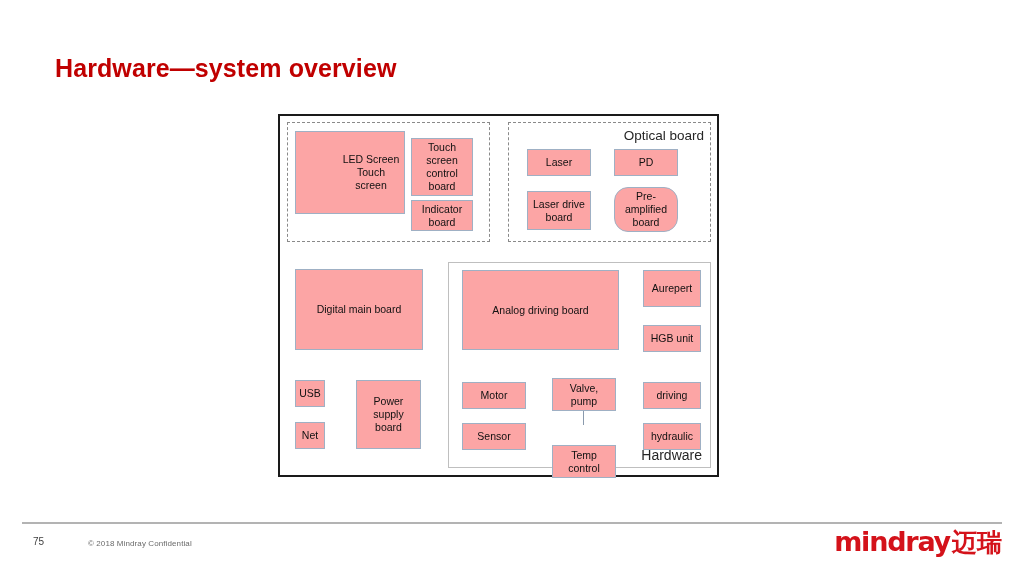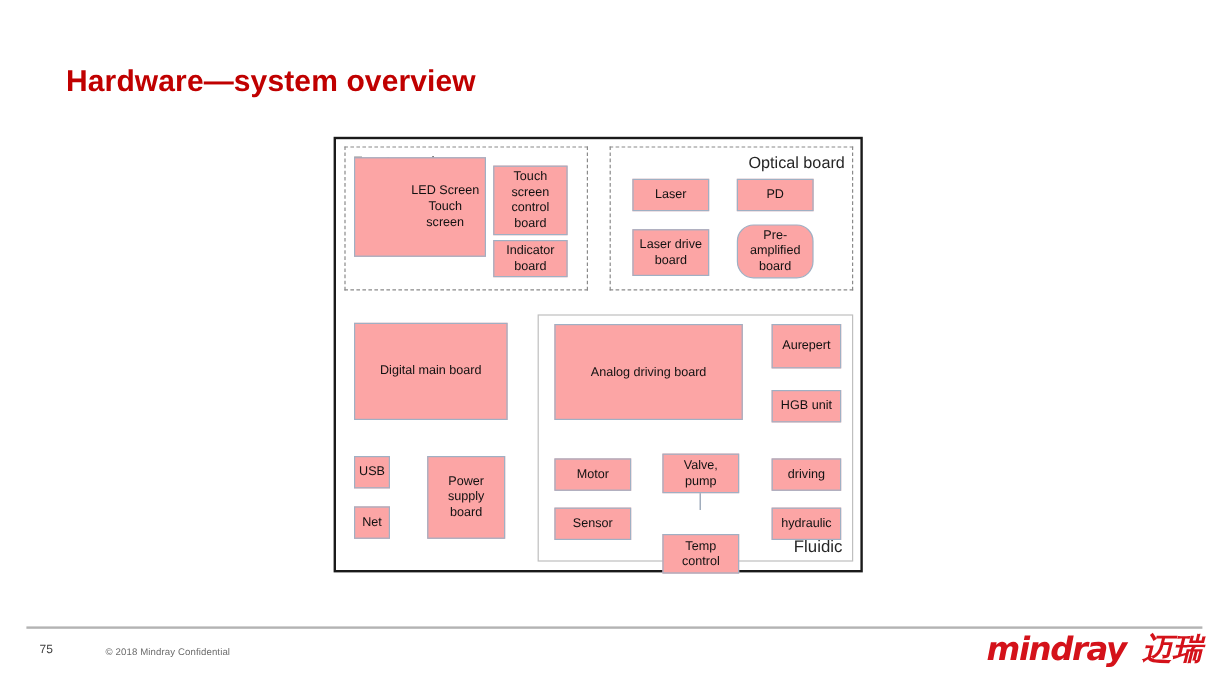--- a/index.html
+++ b/index.html
@@ -177,7 +177,7 @@
 board</div>
 
   <div class="group solid" style="left:168px; top:146px; width:263px; height:206px;">
-    <div class="group-label" style="right:8px; bottom:5px; font-size:14px;">Fluidic</div>
+    <div class="group-label" style="right:8px; bottom:5px; font-size:14px;">Hardware</div>
   </div>
 
   <div class="box" style="left:182px; top:154px; width:157px; height:80px;">Analog driving board</div>

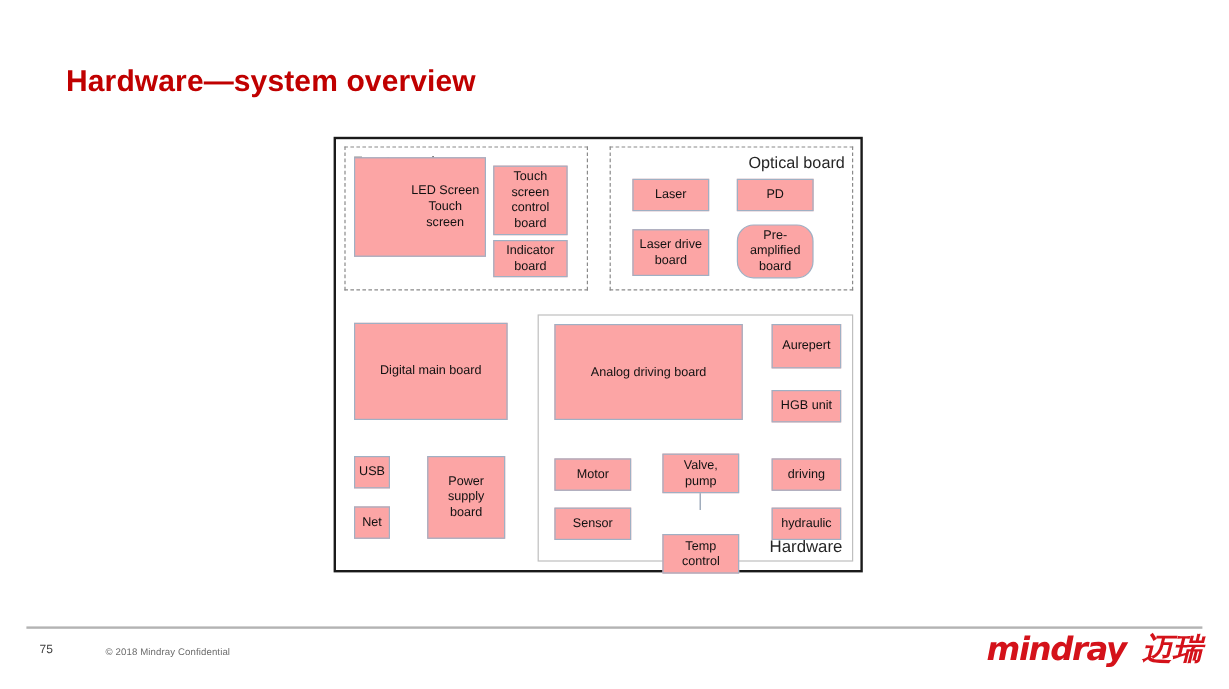--- a/index.html
+++ b/index.html
@@ -109,9 +109,8 @@
     right: 22px;
     top: 528px;
     display: flex;
-    align-items: flex-start;
-    gap: 14px;
-    font-style: italic;
+    align-items: flex-end;
+    gap: 2px;
   }
   #logo-word {
     font-size: 27px;

